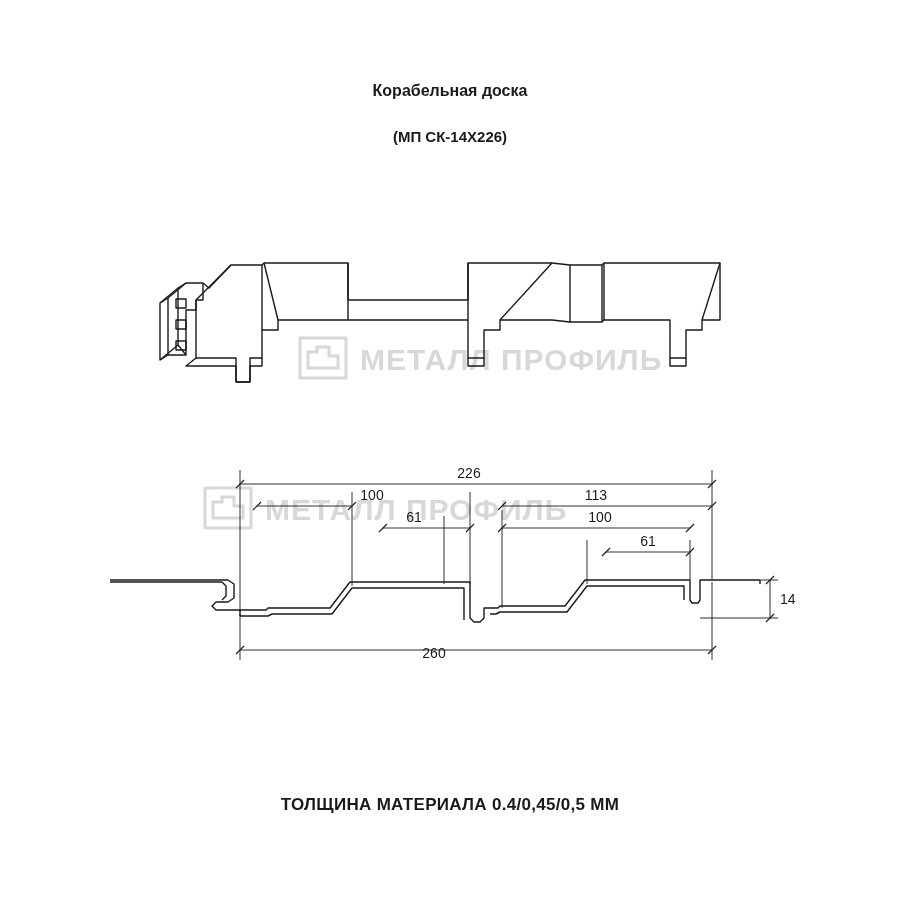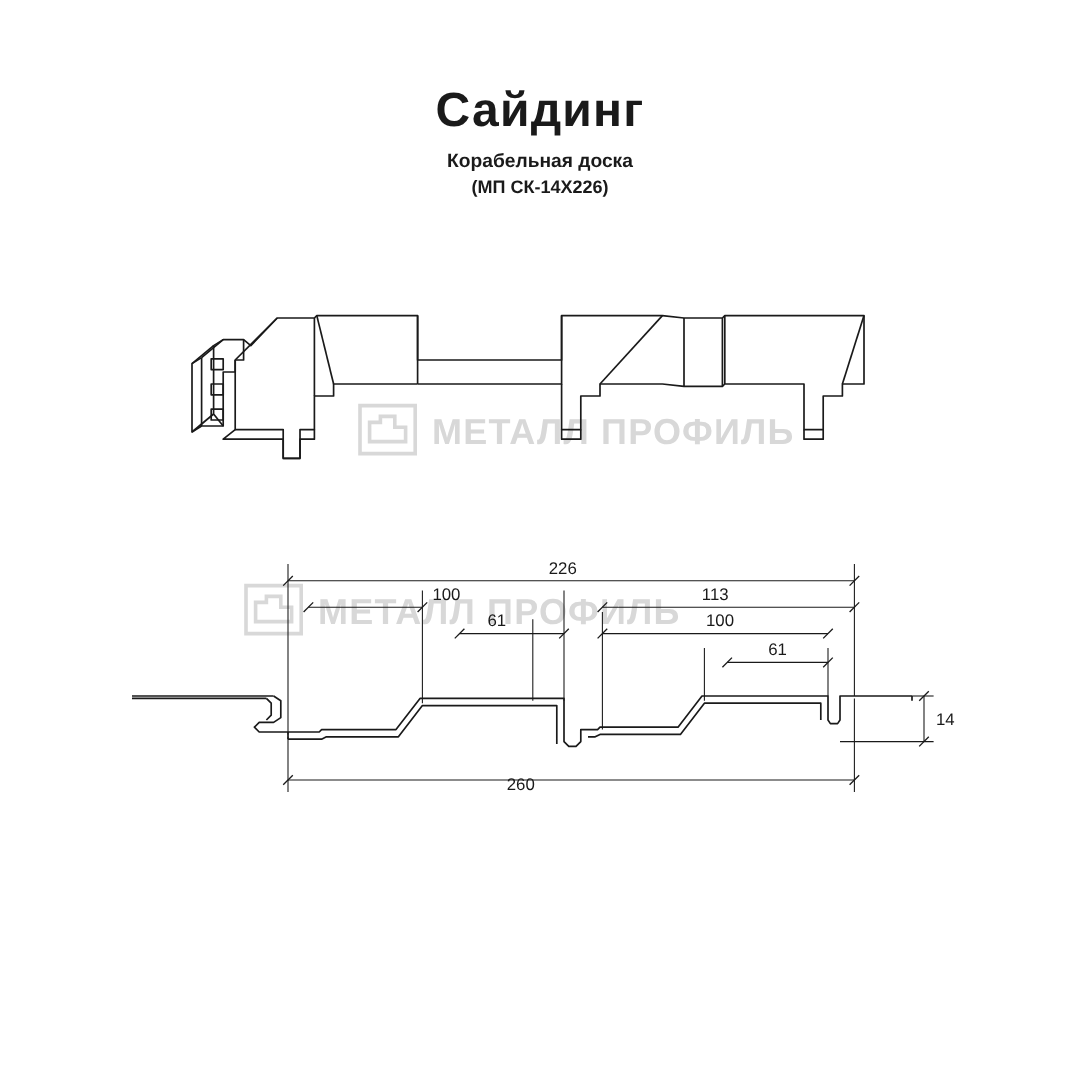--- a/index.html
+++ b/index.html
@@ -92,7 +92,6 @@
 <div class="page">
 
   <div class="header">
-    <div class="title">Сайдинг</div>
     <div class="subtitle">Корабельная доска</div>
     <div class="code">(МП СК-14Х226)</div>
   </div>

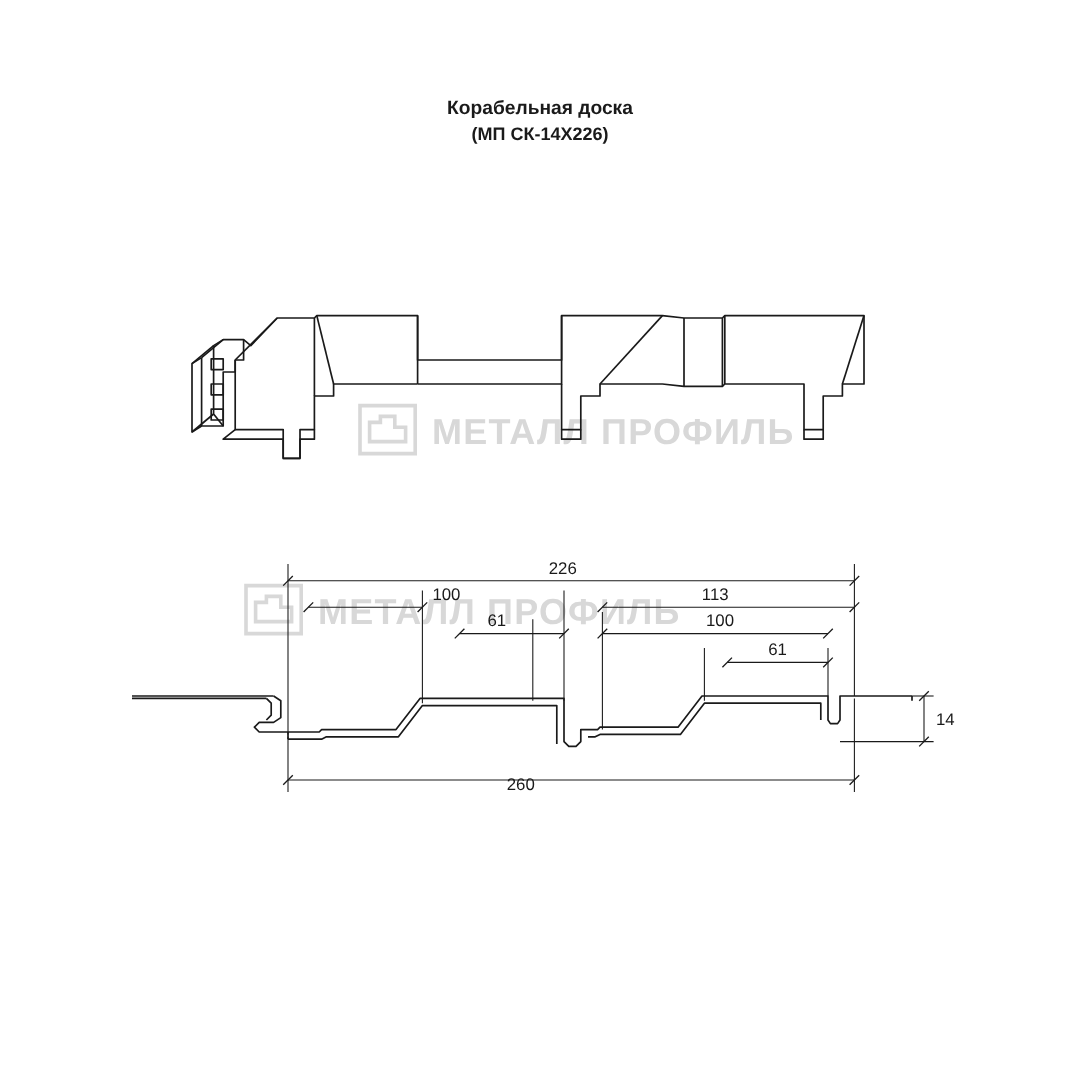--- a/index.html
+++ b/index.html
@@ -46,7 +46,7 @@
   .code {
     font-size: 15px;
     font-weight: bold;
-    margin-top: 4px;
+    margin-top: 28px;
     color: #1a1a1a;
   }
 

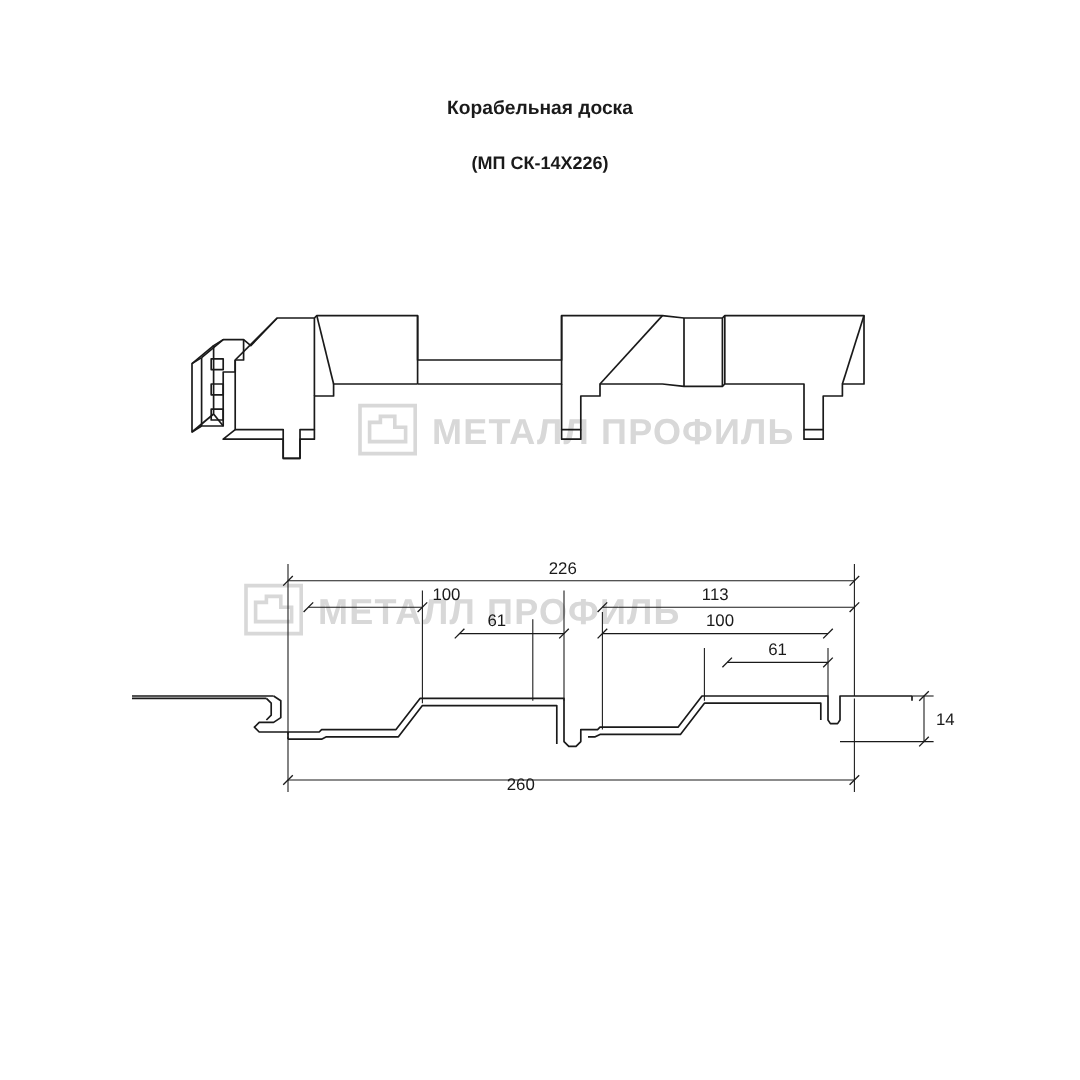--- a/index.html
+++ b/index.html
@@ -235,6 +235,7 @@
     </svg>
   </div>
 
+  <div class="footer">ТОЛЩИНА МАТЕРИАЛА 0.4/0,45/0,5 ММ</div>
 
 </div>
 

